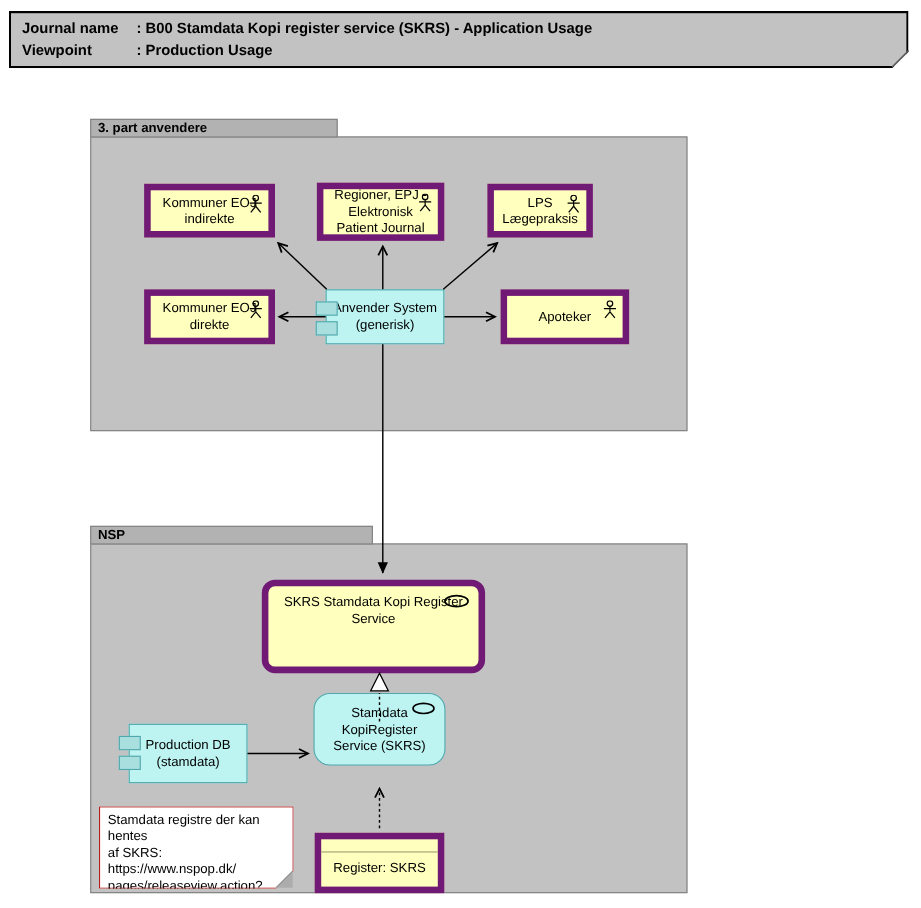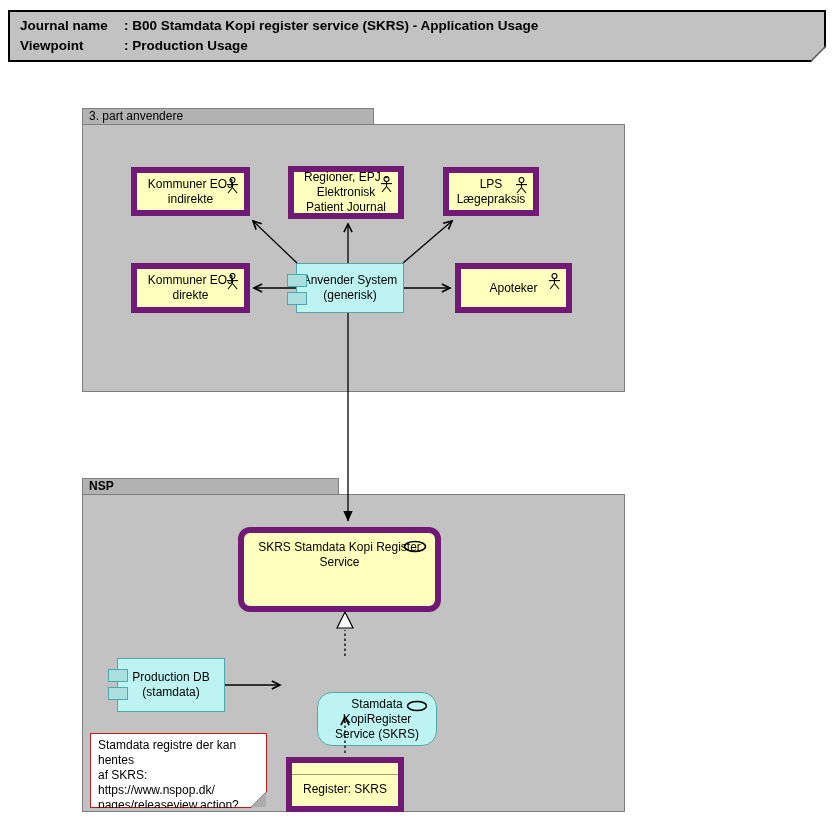--- a/index.html
+++ b/index.html
@@ -19,7 +19,7 @@
                 box-sizing:border-box; font-size:12px; line-height:15px; padding-left:6px; z-index:1; }
   .group-body { position:absolute; background:#C2C2C2; border:1px solid #7F7F7F;
                 box-sizing:border-box; z-index:0; }
-  #g1-tab  { left:82px; top:108px; width:292px; height:17px; }
+  #g1-tab  { left:82px; top:108px; width:225px; height:17px;font-weight:bold; }
   #g1-body { left:82px; top:124px; width:543px; height:268px; }
   #g2-tab  { left:82px; top:478px; width:257px; height:17px;font-weight:bold; }
   #g2-body { left:82px; top:494px; width:543px; height:318px; }

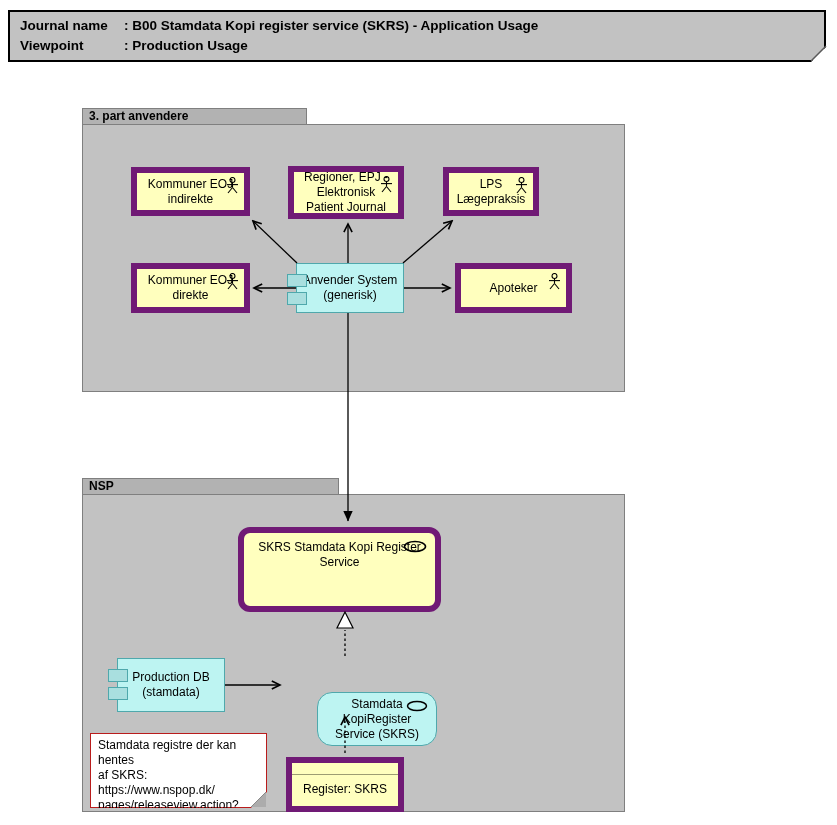--- a/index.html
+++ b/index.html
@@ -40,7 +40,7 @@
   #n7 { left:238px; top:527px; width:203px; height:85px; border-radius:12px;
         align-items:flex-start; padding-top:7px; }
   #n8 { left:117px; top:658px; width:108px; height:54px; }
-  #n9 { left:285px; top:692px; width:120px; height:54px; border-radius:15px;margin-left:32px; }
+  #n9 { left:285px; top:630px; width:120px; height:66px; border-radius:15px; }
   #n10{ left:286px; top:757px; width:118px; height:55px; padding-top:10px; }
 
   .actor-icon { position:absolute; top:4px; right:5px; line-height:0; }

